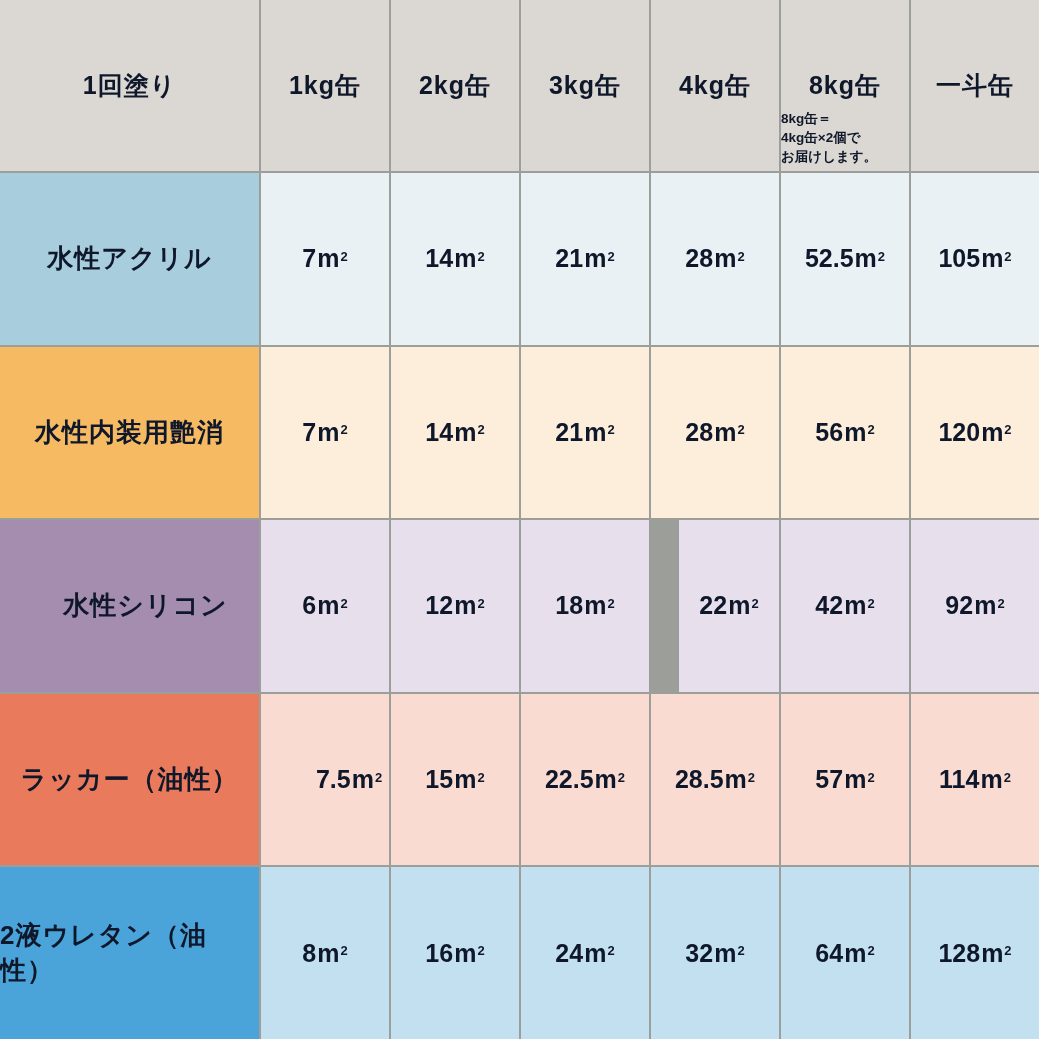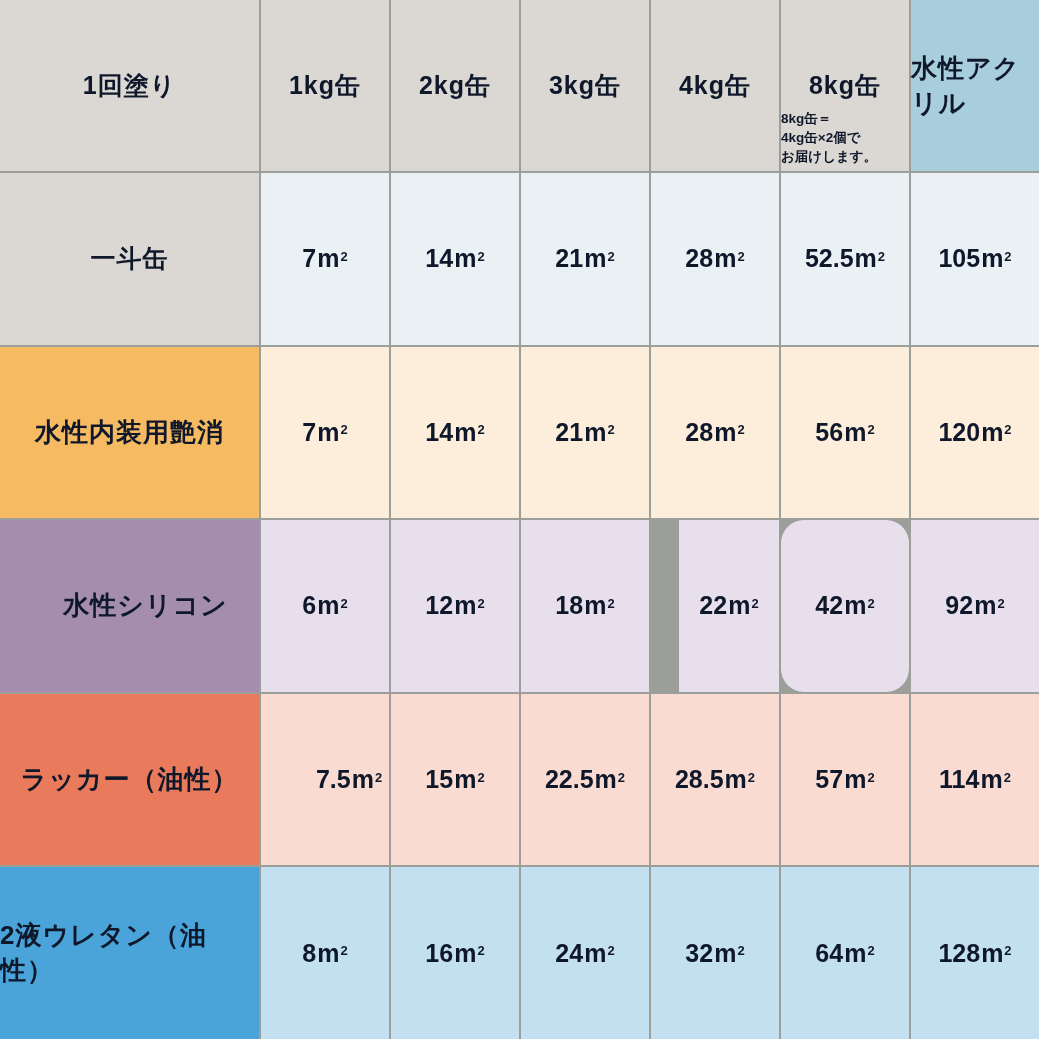--- a/index.html
+++ b/index.html
@@ -92,13 +92,13 @@
 4kg缶×2個で
 お届けします。</span>
   </div>
+  <div class="cell header">
+    <span>一斗缶</span>
+  </div>
+
   <div class="cell row-label" style="background: rgb(168, 206, 221);">
     <span>水性アクリル</span>
   </div>
-
-  <div class="cell header">
-    <span>一斗缶</span>
-  </div>
   <div class="cell value" style="background: rgb(233, 241, 245);">
     <span class="num">7</span>
       <span class="unit"><span>m</span><sup>2</sup></span>

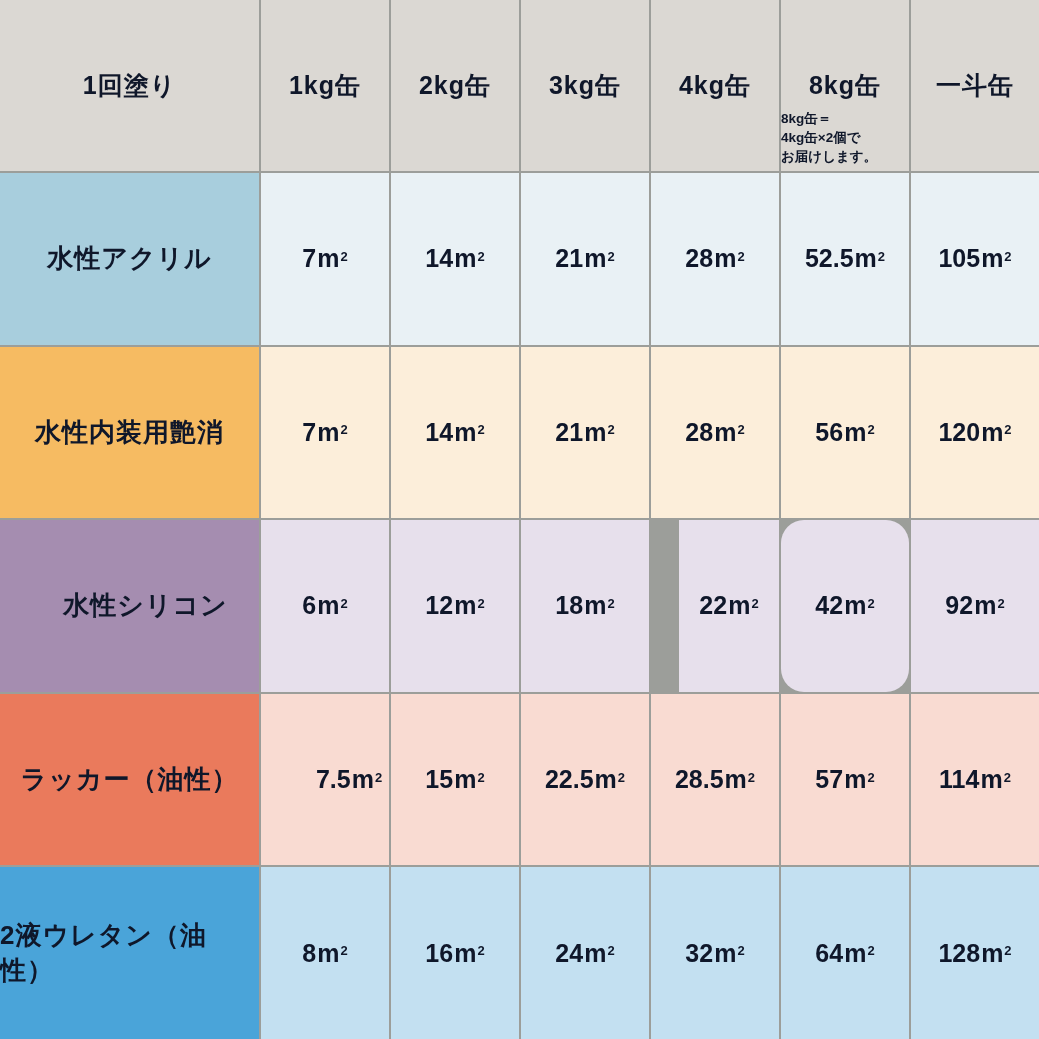--- a/index.html
+++ b/index.html
@@ -171,7 +171,7 @@
     <span class="num">22</span>
       <span class="unit"><span>m</span><sup>2</sup></span>
   </div>
-  <div class="cell value" style="background: rgb(231, 224, 236); border-radius: 23px;">
+  <div class="cell value" style="background: rgb(231, 224, 236);">
     <span class="num">42</span>
       <span class="unit"><span>m</span><sup>2</sup></span>
   </div>

